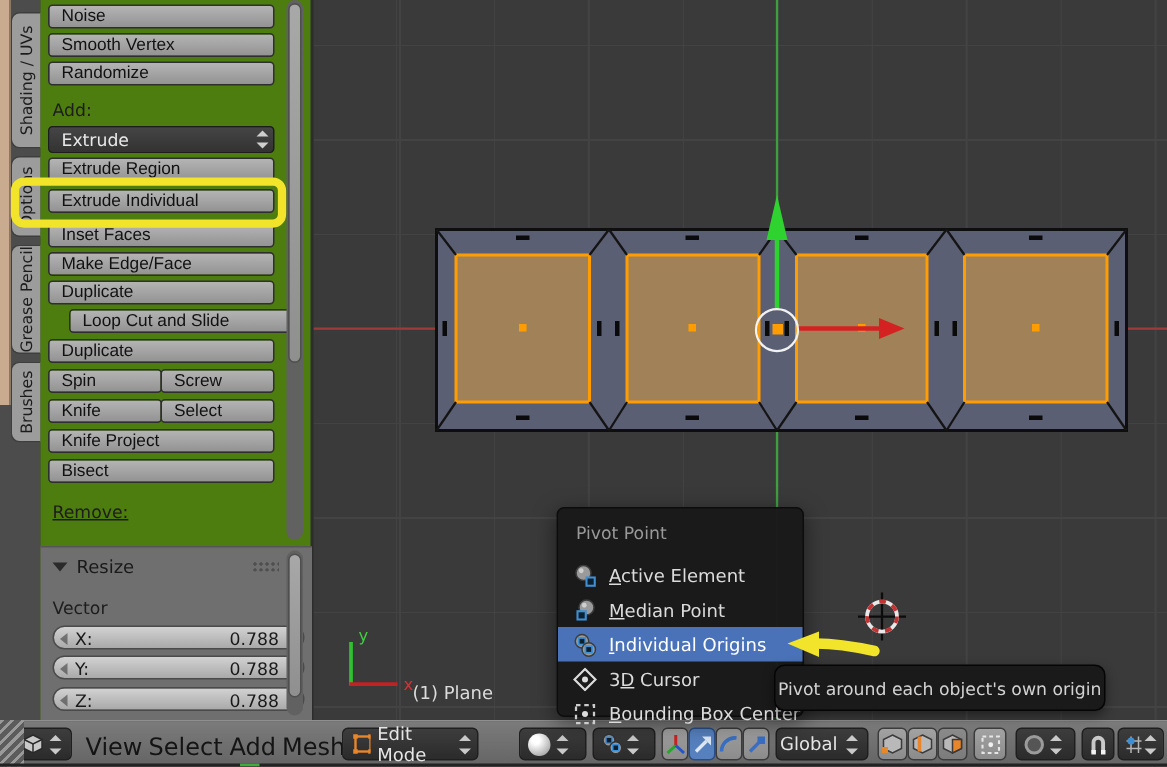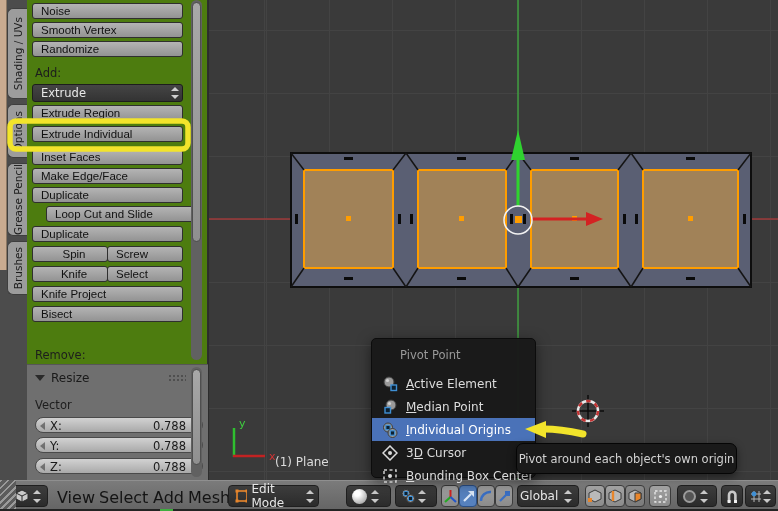--- a/index.html
+++ b/index.html
@@ -16,7 +16,7 @@
   
   #toolshelf { position:absolute; left:27px; top:0; width:181px; height:480px; background:#4d7c0f; border-right:1px solid #2e2e2e; }
   .tbtn { position:absolute; left:5px; width:151px; height:16px; background:linear-gradient(#b4b4b4,#939393); border:1px solid #2f2f2f; border-radius:3px; font-size:11.5px; color:#111; line-height:14px; padding-left:8px; text-align:left; cursor:default; overflow:hidden; }
-  .tbtn.half-l { width:76px;text-align:center; }
+  .tbtn.half-l { width:76px; }
   .tbtn.half-r { left:80px; width:76px; }
   .tlabel { position:absolute; left:8px; font-size:11.5px; color:#1d1d1d; }
   #extrude-dd { position:absolute; left:5px; top:84px; width:151px; height:18px; background:linear-gradient(#454545,#333); border:1px solid #1d1d1d; border-radius:3px; color:#e8e8e8; font-size:11.5px; line-height:16px; padding-left:8px; }

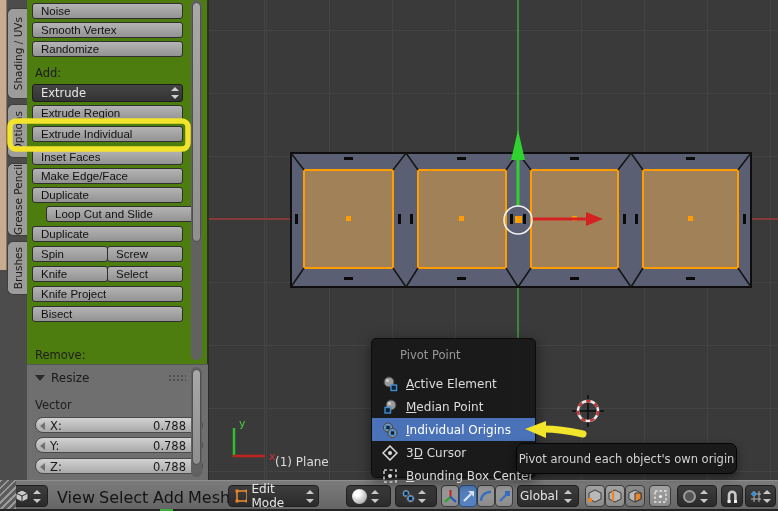--- a/index.html
+++ b/index.html
@@ -131,7 +131,7 @@
     <button class="tbtn" style="top:286px;">Knife Project</button>
     <button class="tbtn" style="top:306px;">Bisect</button>
 
-    <div class="tlabel" style="top:348px;">Remove:</div>
+    <div class="tlabel" style="top:334px;text-decoration:underline;">Remove:</div>
     <button class="tbtn" id="delete-partial">
       <span>Delete</span>
       <span class="mini-up"></span>

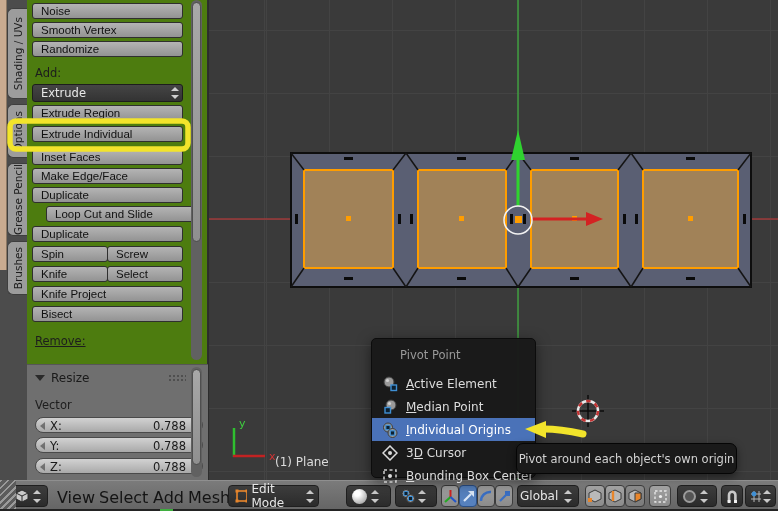--- a/index.html
+++ b/index.html
@@ -53,7 +53,7 @@
 
   
   #pivot-popup { position:absolute; left:371px; top:338px; width:165px; height:140px; background:rgba(25,25,25,.97); border:1px solid #0c0c0c; border-radius:5px; z-index:5; box-shadow:0 4px 14px rgba(0,0,0,.5); }
-  #pivot-popup .title { color:#999; font-size:11.5px; padding:9px 0 0 12px;margin-left:16px; }
+  #pivot-popup .title { color:#999; font-size:11.5px; padding:9px 0 0 12px; }
   .pp-item { position:relative; height:23px; display:flex; align-items:center; gap:8px; padding-left:10px; color:#dcdcdc; font-size:12px; cursor:default; }
   .pp-item.selected { background:#4a72b8; color:#fff; }
   .pp-item svg { flex:0 0 16px; }

